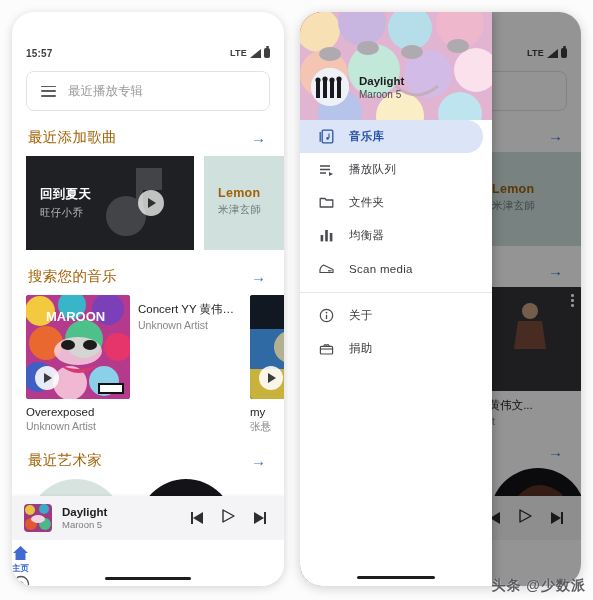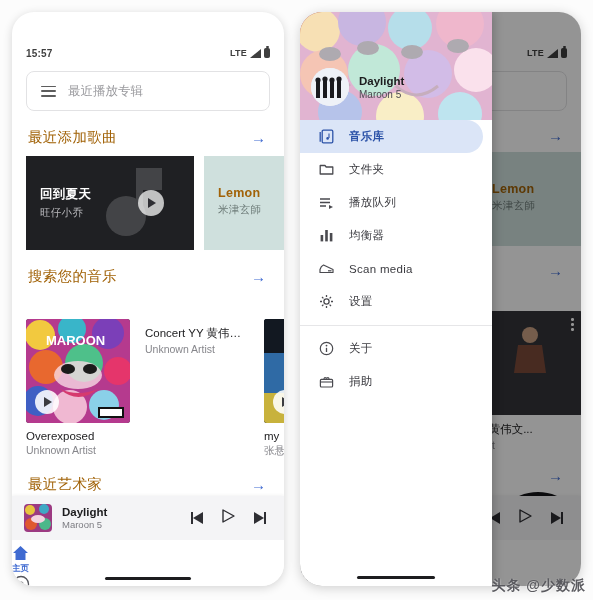--- a/index.html
+++ b/index.html
@@ -511,19 +511,19 @@
         <div class="d-item">
           <span class="d-ico">
             <svg width="15" height="15" viewBox="0 0 15 15">
-                <path d="M1.2 3.5 H6 L7.2 5 H13.8 V12 H1.2 Z" fill="none" stroke="#4a4a4f" stroke-width="1.3" stroke-linejoin="round"></path>
-              </svg>
-          </span>
-          <span class="lbl">文件夹</span>
-        </div>
-        <div class="d-item">
-          <span class="d-ico">
-            <svg width="15" height="15" viewBox="0 0 15 15">
                 <path d="M1 4 H11 M1 7.5 H11 M1 11 H7" stroke="#4a4a4f" stroke-width="1.3" fill="none"></path>
                 <path d="M10 10 L14 12 L10 14 Z" fill="#4a4a4f"></path>
               </svg>
           </span>
           <span class="lbl">播放队列</span>
+        </div>
+        <div class="d-item">
+          <span class="d-ico">
+            <svg width="15" height="15" viewBox="0 0 15 15">
+                <path d="M1.2 3.5 H6 L7.2 5 H13.8 V12 H1.2 Z" fill="none" stroke="#4a4a4f" stroke-width="1.3" stroke-linejoin="round"></path>
+              </svg>
+          </span>
+          <span class="lbl">文件夹</span>
         </div>
         <div class="d-item">
           <span class="d-ico">

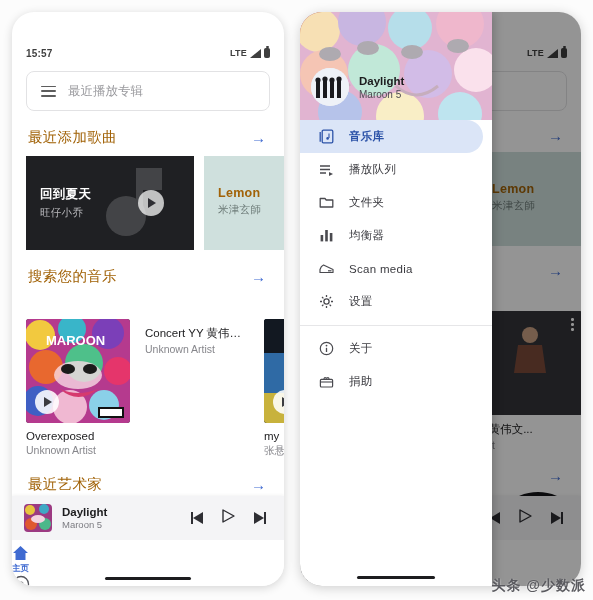--- a/index.html
+++ b/index.html
@@ -544,24 +544,6 @@
           </span>
           <span class="lbl">Scan media</span>
         </div>
-        <div class="d-item">
-          <span class="d-ico">
-            <svg width="15" height="15" viewBox="0 0 15 15">
-                <circle cx="7.5" cy="7.5" r="2.6" fill="none" stroke="#4a4a4f" stroke-width="1.3"></circle>
-                <g stroke="#4a4a4f" stroke-width="1.3">
-                  <path d="M7.5 1 V3"></path>
-                  <path d="M7.5 12 V14"></path>
-                  <path d="M1 7.5 H3"></path>
-                  <path d="M12 7.5 H14"></path>
-                  <path d="M3 3 L4.4 4.4"></path>
-                  <path d="M10.6 10.6 L12 12"></path>
-                  <path d="M12 3 L10.6 4.4"></path>
-                  <path d="M4.4 10.6 L3 12"></path>
-                </g>
-              </svg>
-          </span>
-          <span class="lbl">设置</span>
-        </div>
 
         <div class="d-div"></div>
 

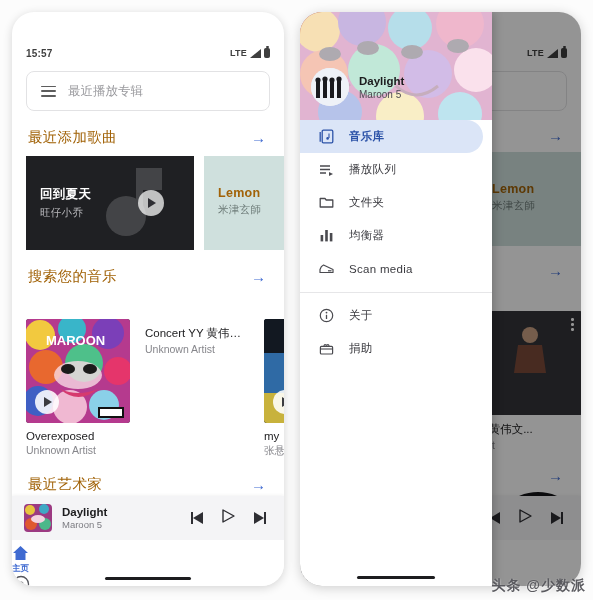--- a/index.html
+++ b/index.html
@@ -73,7 +73,7 @@
   .card-song.teal .t2{color:#6d7b78;}
 
   
-  .albums{display:flex;gap:15px;padding:0 14px;overflow:hidden;margin-top:24px;}
+  .albums{display:flex;gap:8px;padding:0 14px;overflow:hidden;}
   .album{flex:0 0 auto;width:104px;}
   .album .art{
     width:104px;height:104px;border-radius:3px;position:relative;overflow:hidden;background:#2b2c30;

